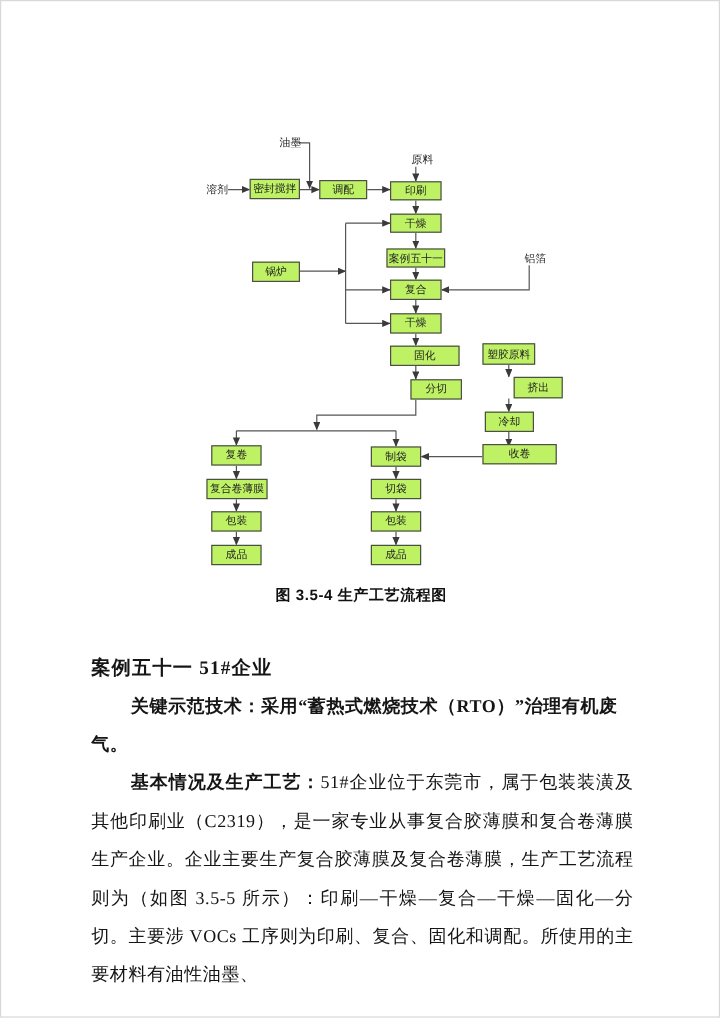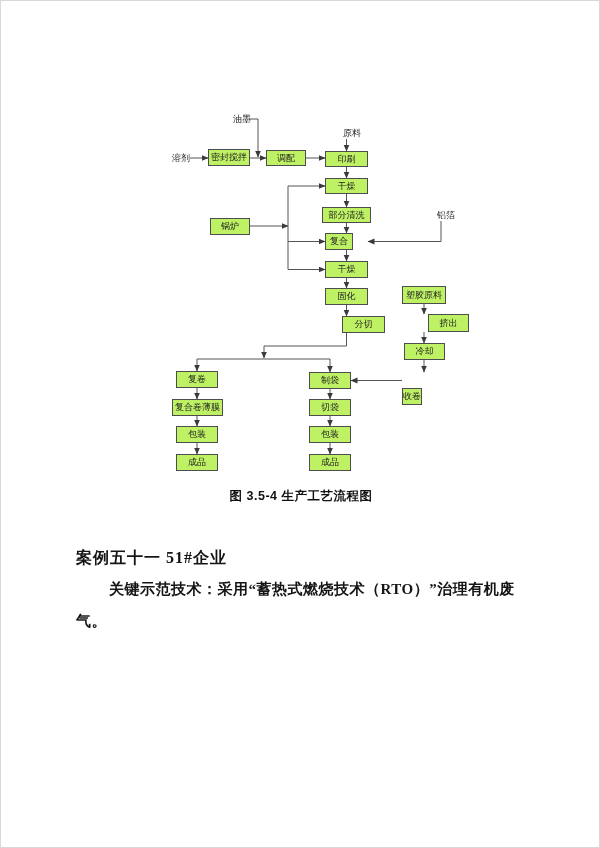--- a/index.html
+++ b/index.html
@@ -116,7 +116,7 @@
     <div class="fc-box" style="left:324px;top:150px;width:43px;height:16px">印刷</div>
 
     <div class="fc-box" style="left:324px;top:177px;width:43px;height:16px">干燥</div>
-    <div class="fc-box" style="left:321px;top:206px;width:49px;height:16px">部分清洗</div>
+    <div class="fc-box" style="left:321px;top:206px;width:49px;height:16px">案例五十一</div>
     <div class="fc-box" style="left:324px;top:232px;width:28px;height:17px">复合</div>
     <div class="fc-box" style="left:324px;top:260px;width:43px;height:17px">干燥</div>
     <div class="fc-box" style="left:324px;top:287px;width:43px;height:17px">固化</div>

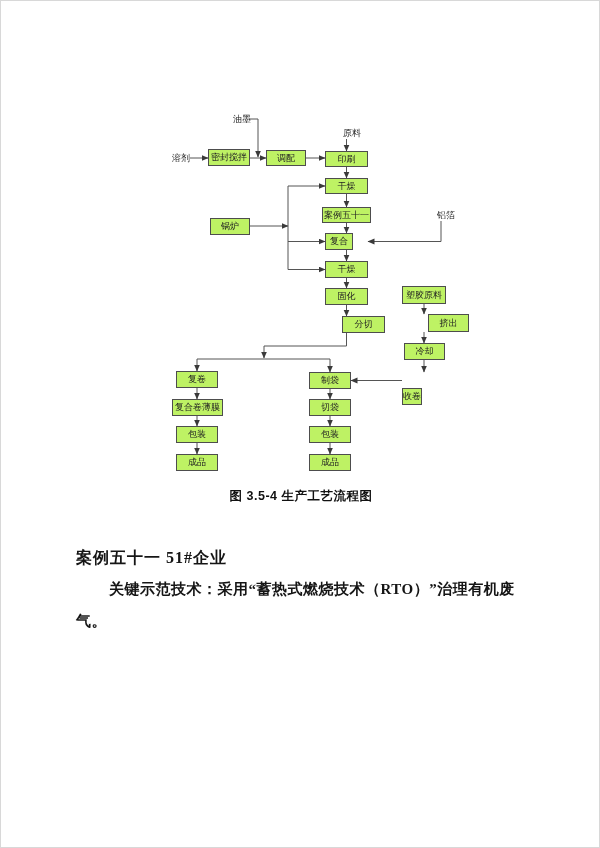--- a/index.html
+++ b/index.html
@@ -117,7 +117,7 @@
 
     <div class="fc-box" style="left:324px;top:177px;width:43px;height:16px">干燥</div>
     <div class="fc-box" style="left:321px;top:206px;width:49px;height:16px">案例五十一</div>
-    <div class="fc-box" style="left:324px;top:232px;width:28px;height:17px">复合</div>
+    <div class="fc-box" style="left:324px;top:232px;width:43px;height:17px">复合</div>
     <div class="fc-box" style="left:324px;top:260px;width:43px;height:17px">干燥</div>
     <div class="fc-box" style="left:324px;top:287px;width:43px;height:17px">固化</div>
     <div class="fc-box" style="left:341px;top:315px;width:43px;height:17px">分切</div>

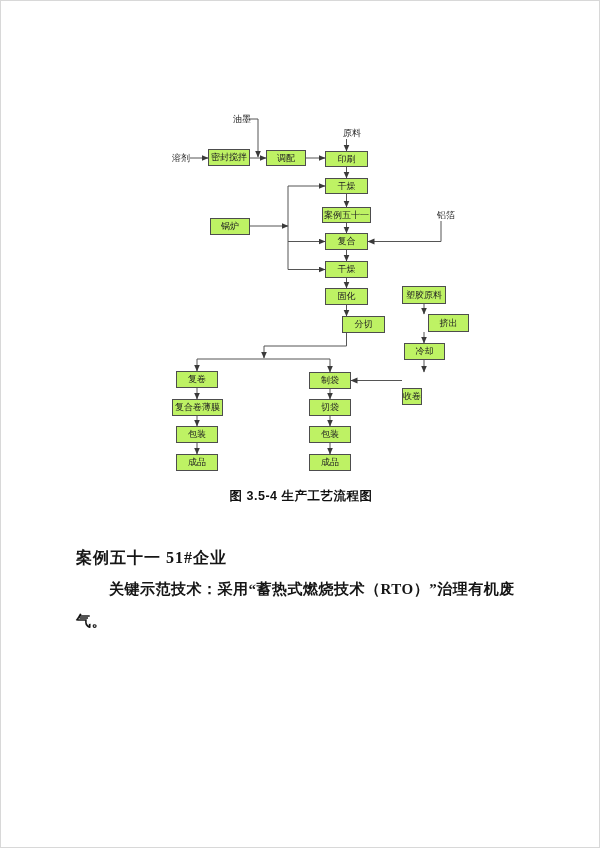--- a/index.html
+++ b/index.html
@@ -119,7 +119,7 @@
     <div class="fc-box" style="left:321px;top:206px;width:49px;height:16px">案例五十一</div>
     <div class="fc-box" style="left:324px;top:232px;width:43px;height:17px">复合</div>
     <div class="fc-box" style="left:324px;top:260px;width:43px;height:17px">干燥</div>
-    <div class="fc-box" style="left:324px;top:287px;width:43px;height:17px">固化</div>
+    <div class="fc-box" style="left:324px;top:287px;width:58px;height:17px">固化</div>
     <div class="fc-box" style="left:341px;top:315px;width:43px;height:17px">分切</div>
 
     <div class="fc-box" style="left:209px;top:217px;width:40px;height:17px">锅炉</div>

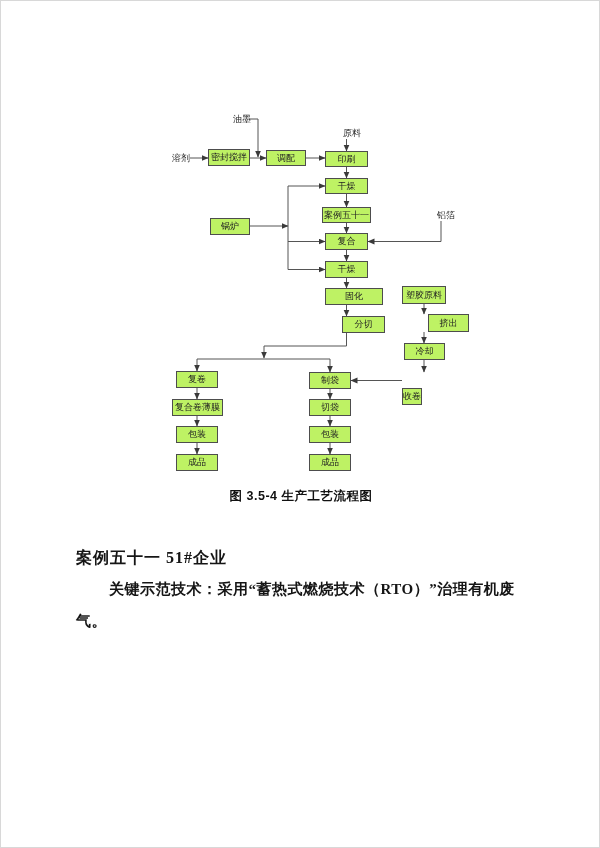--- a/index.html
+++ b/index.html
@@ -127,7 +127,7 @@
     <div class="fc-box" style="left:401px;top:285px;width:44px;height:18px">塑胶原料</div>
     <div class="fc-box" style="left:427px;top:313px;width:41px;height:18px">挤出</div>
     <div class="fc-box" style="left:403px;top:342px;width:41px;height:17px">冷却</div>
-    <div class="fc-box" style="left:401px;top:387px;width:20px;height:17px">收卷</div>
+    <div class="fc-box" style="left:401px;top:369px;width:62px;height:17px">收卷</div>
 
     <div class="fc-box" style="left:175px;top:370px;width:42px;height:17px">复卷</div>
     <div class="fc-box" style="left:171px;top:398px;width:51px;height:17px">复合卷薄膜</div>

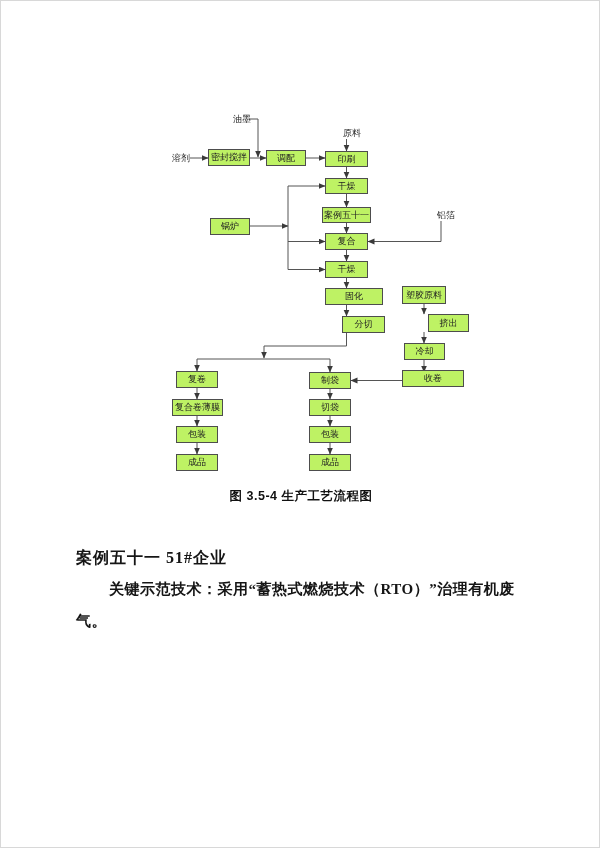--- a/index.html
+++ b/index.html
@@ -145,6 +145,7 @@
   <div class="textblock">
     <h3 class="case-heading">案例五十一 51#企业</h3>
     <p class="keytech">关键示范技术：采用“蓄热式燃烧技术（RTO）”治理有机废气。</p>
+    <p class="para"><b>基本情况及生产工艺：</b><span>51#企业位于东莞市，属于包装装潢及其他印刷业（C2319），是一家专业从事复合胶薄膜和复合卷薄膜生产企业。企业主要生产复合胶薄膜及复合卷薄膜，生产工艺流程则为（如图 3.5-5 所示）：印刷—干燥—复合—干燥—固化—分切。主要涉 VOCs 工序则为印刷、复合、固化和调配。所使用的主要材料有油性油墨、</span></p>
   </div>
 
 

